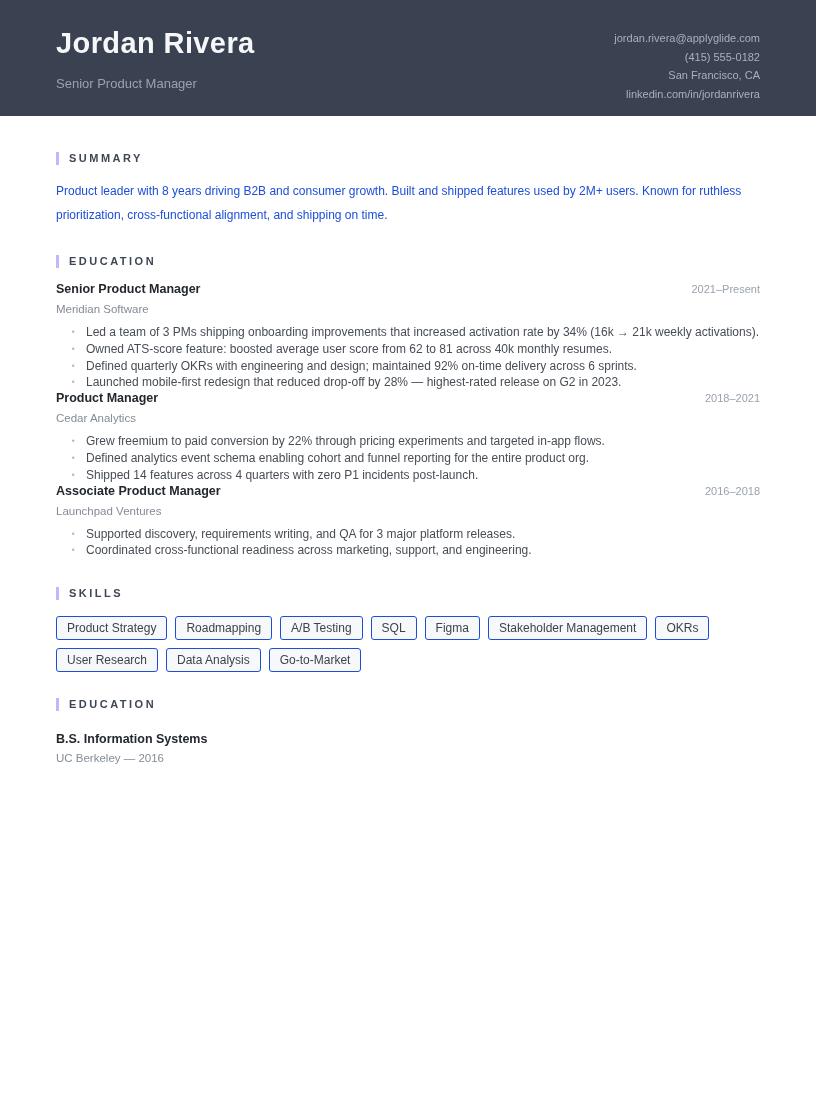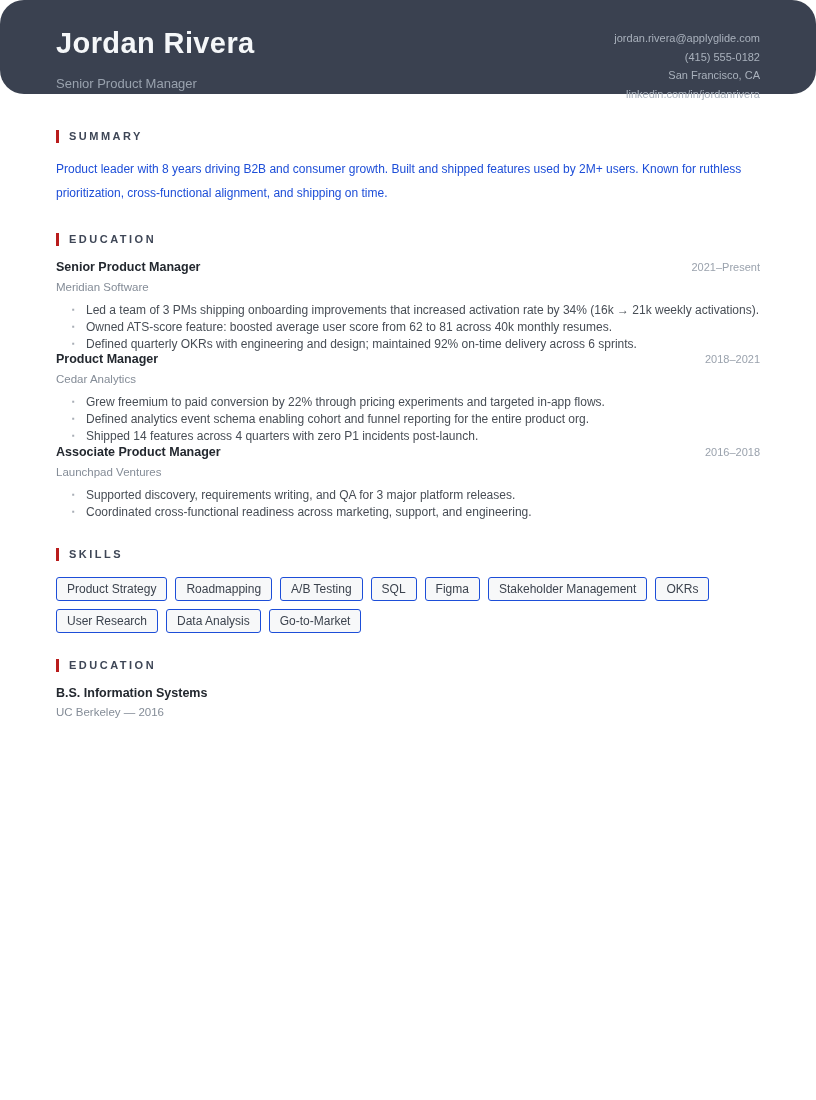--- a/index.html
+++ b/index.html
@@ -12,11 +12,10 @@
   }
   .header {
     background: #3a4150;
-    height: 94px;
+    height: 116px;
     padding: 26px 56px 0 56px;
     display: flex;
     justify-content: space-between;
-    border-radius: 24px;
   }
   .name {
     font-size: 29px;

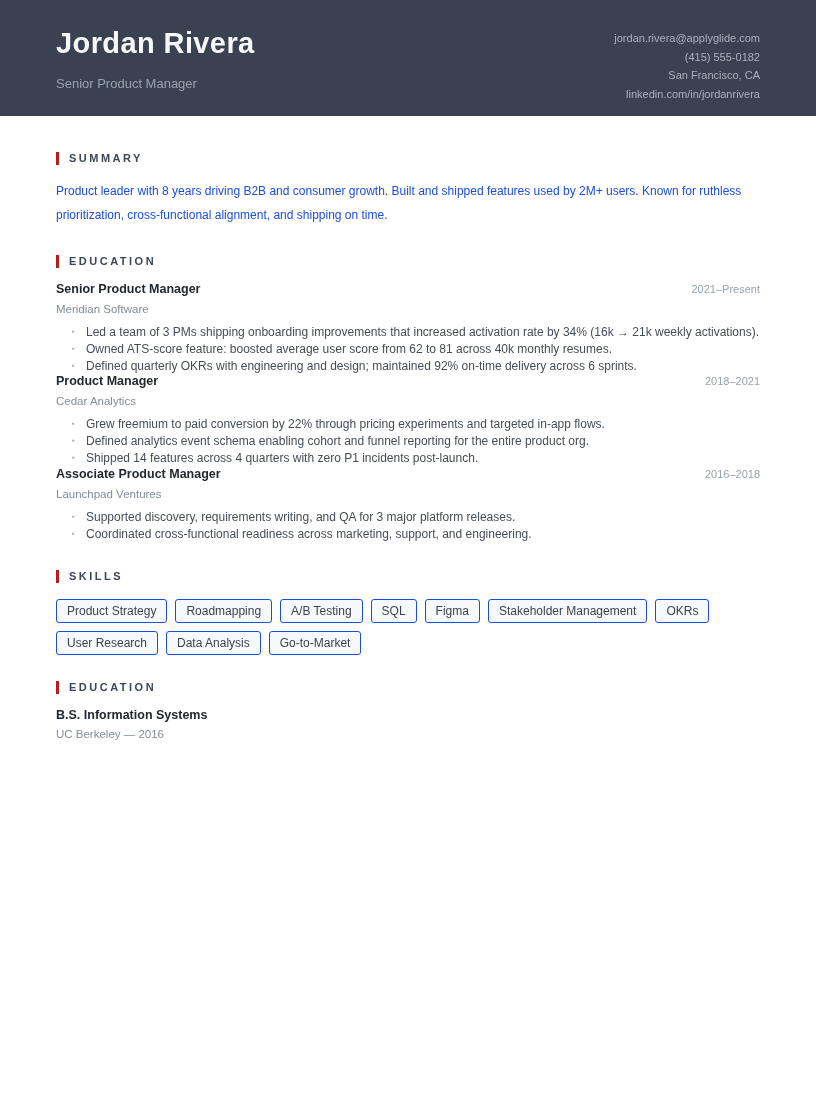--- a/index.html
+++ b/index.html
@@ -38,7 +38,7 @@
   }
   .main { padding: 0 56px; }
   .sec-heading {
-    border-left: 3px solid #b91c1c;
+    border-left: 3px solid #c4b5fd;
     padding-left: 10px;
     font-size: 11px;
     font-weight: bold;

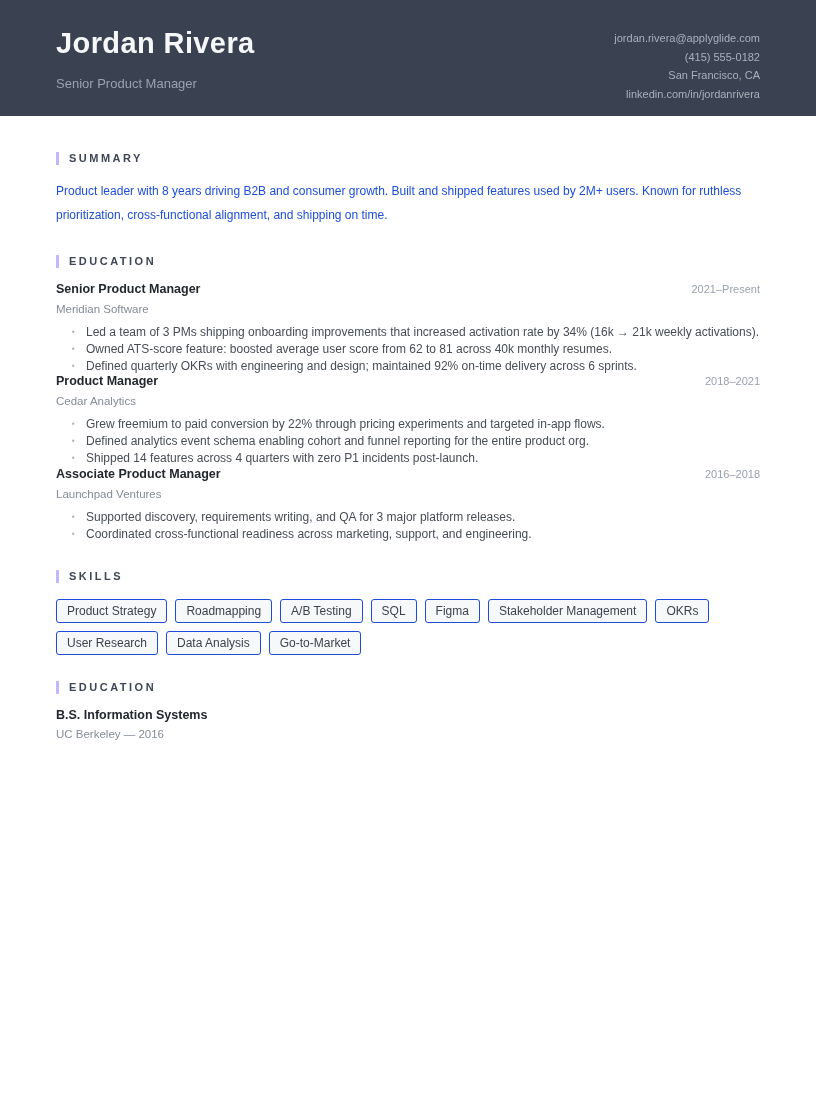--- a/index.html
+++ b/index.html
@@ -161,6 +161,7 @@
         <li>Led a team of 3 PMs shipping onboarding improvements that increased activation rate by 34% (16k → 21k weekly activations).</li>
         <li>Owned ATS-score feature: boosted average user score from 62 to 81 across 40k monthly resumes.</li>
         <li>Defined quarterly OKRs with engineering and design; maintained 92% on-time delivery across 6 sprints.</li>
+        <li>Launched mobile-first redesign that reduced drop-off by 28% — highest-rated release on G2 in 2023.</li>
       </ul>
     </div>
 

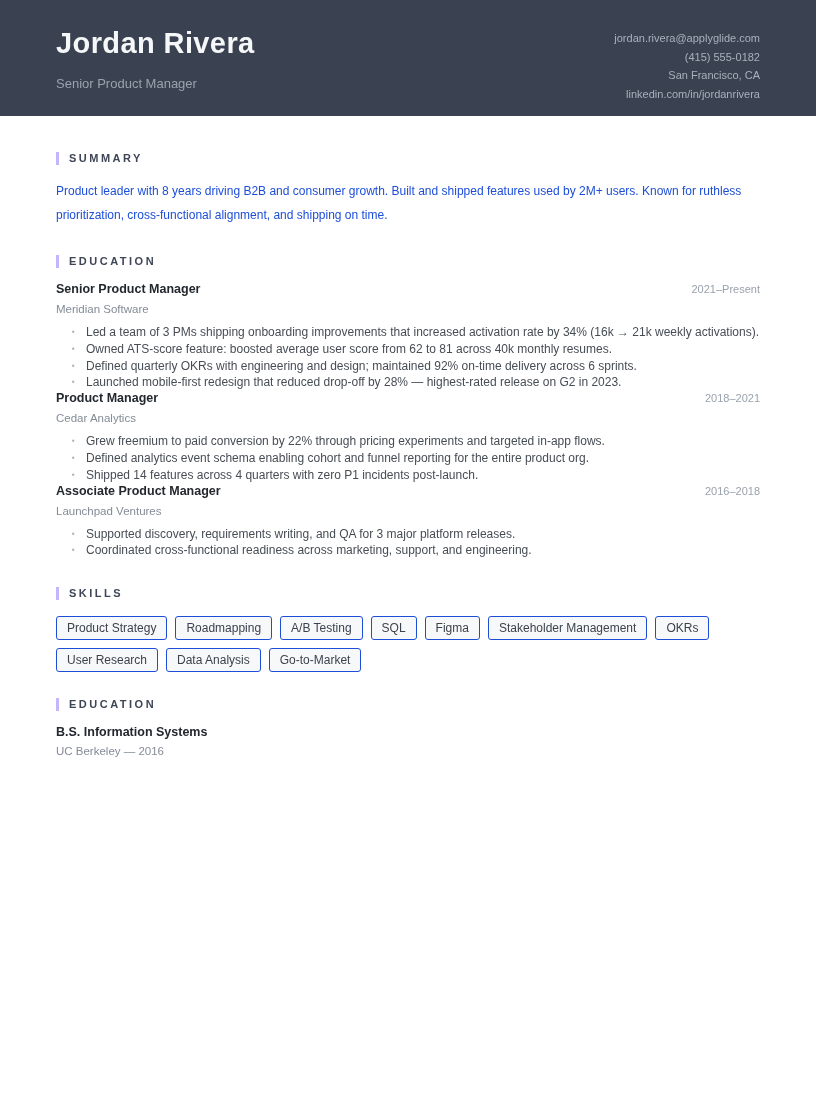--- a/index.html
+++ b/index.html
@@ -114,7 +114,7 @@
     white-space: nowrap;
   }
   .degree {
-    margin-top: 14px;
+    margin-top: 21px;
     font-size: 12.5px;
     font-weight: bold;
     color: #23282f;

